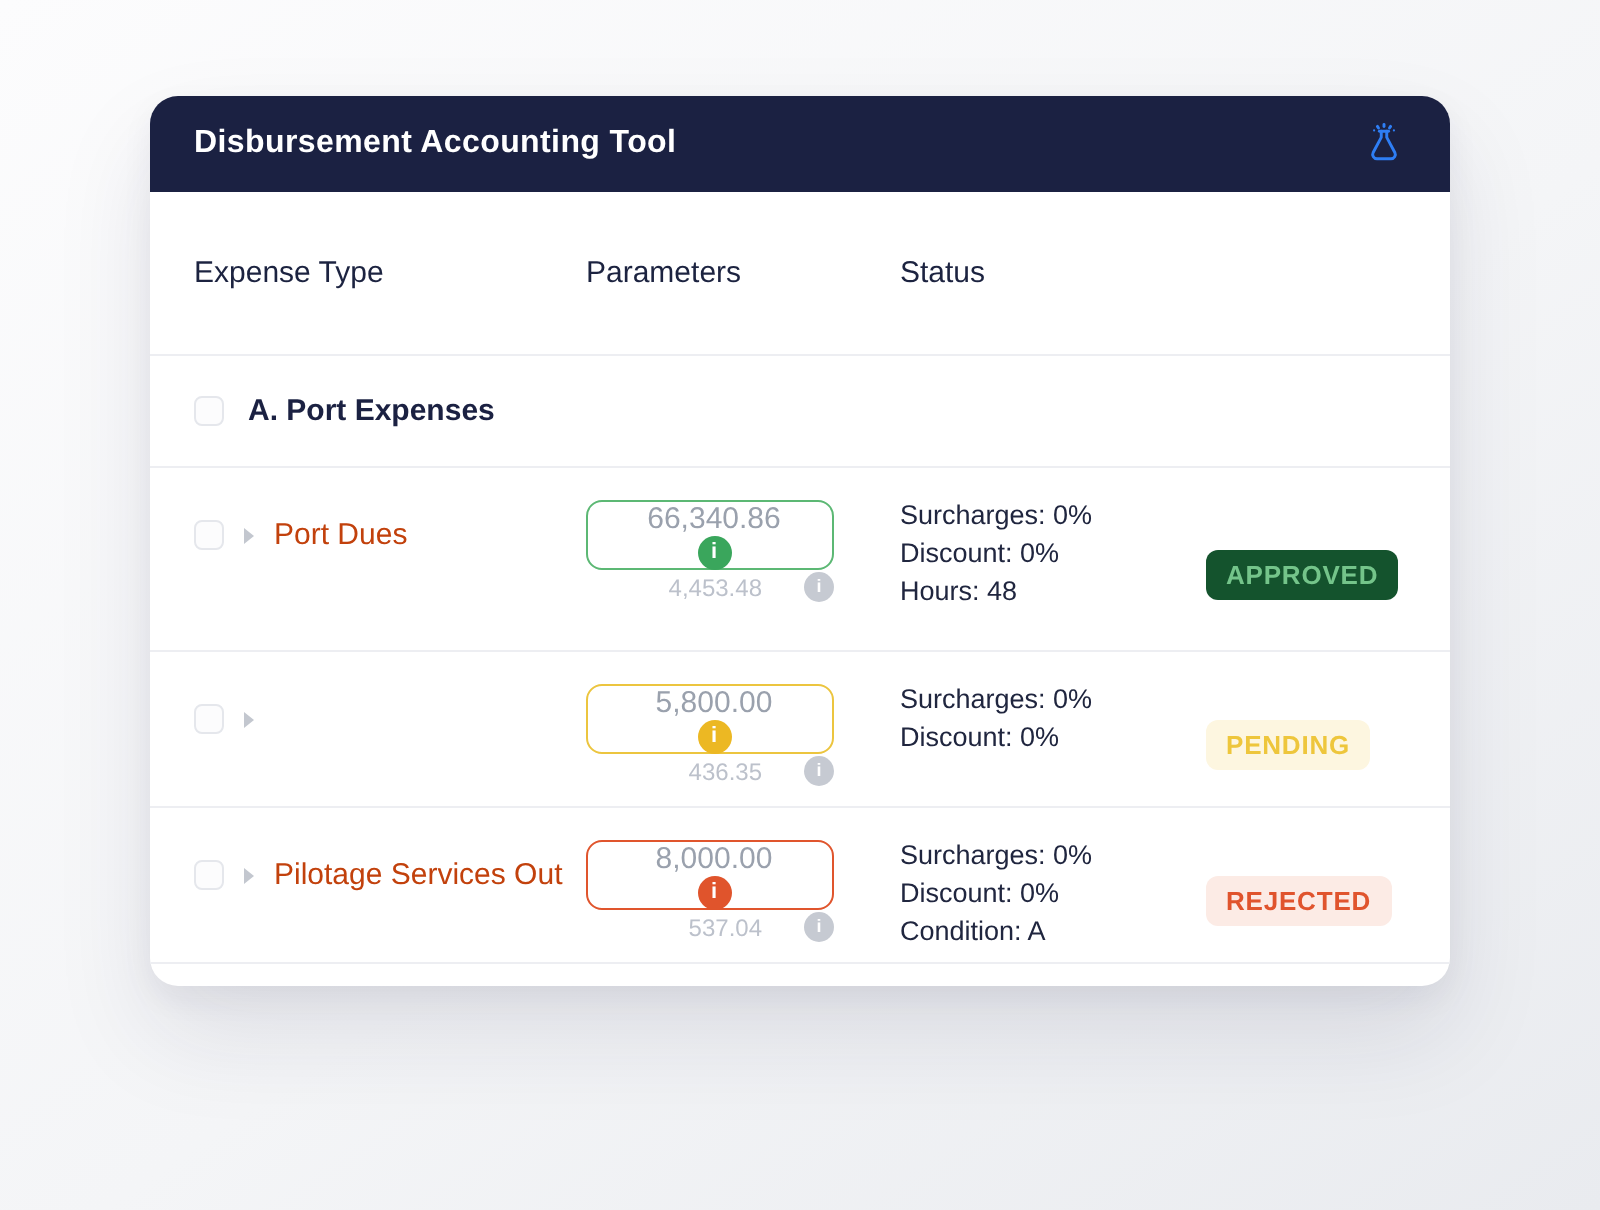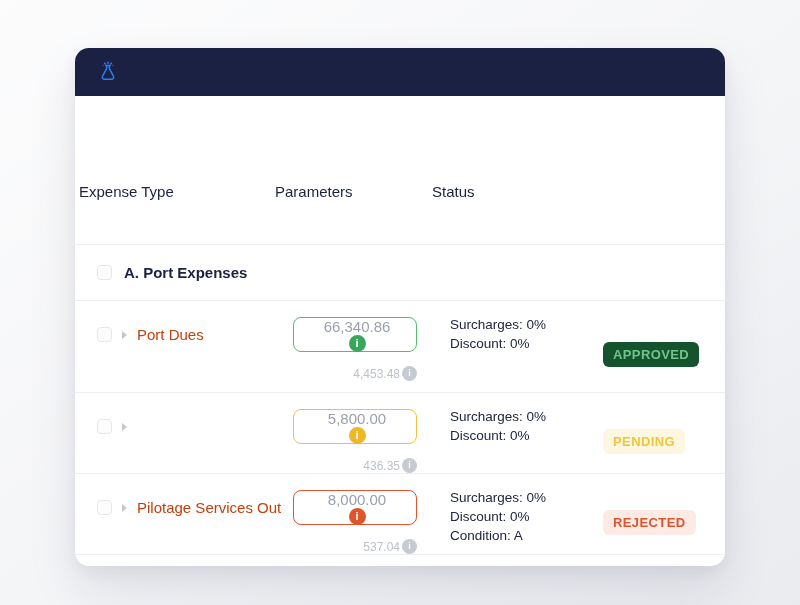--- a/index.html
+++ b/index.html
@@ -155,6 +155,7 @@
 <div class="card">
 
   <div class="card-header">
+    <div class="card-title">Disbursement Accounting Tool</div>
     <span class="flask-btn">
       <svg width="22" height="22" viewBox="0 0 24 24" fill="none" stroke="#2e7ef5" stroke-width="1.6" stroke-linecap="round" stroke-linejoin="round">
         <path d="M10.5 5v3.4L6.1 16.6c-.8 1.6.3 3.4 2.1 3.4h7.6c1.8 0 2.9-1.8 2.1-3.4L13.5 8.4V5"></path>

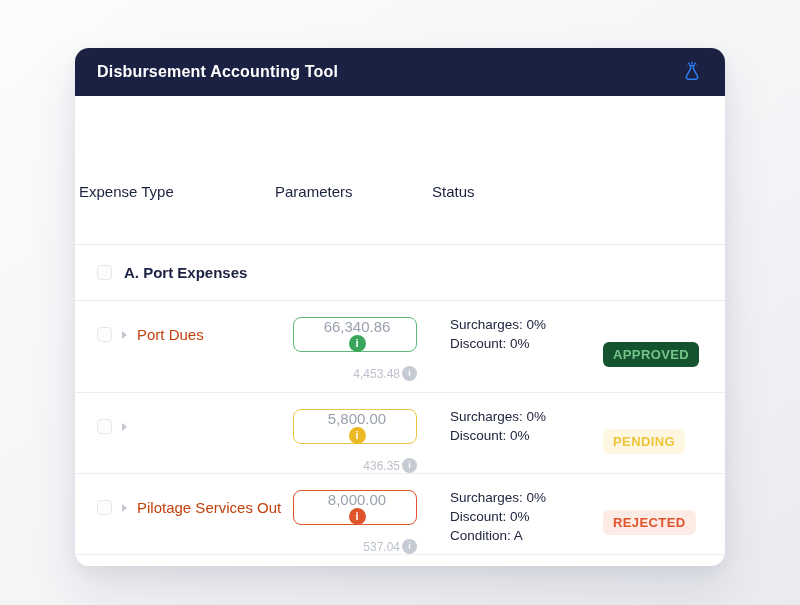--- a/index.html
+++ b/index.html
@@ -38,11 +38,10 @@
   .cols {
     display: grid;
     grid-template-columns: 196px 157px 153px 1fr;
-    padding-left: 4px;
-    height: 107px;
+    padding-left: 22px;
+    height: 82px;
     align-items: center;
     border-bottom: 1px solid #edeef2;
-    margin-top: 42px;
   }
   .col-h { font-size: 15px; font-weight: 500; color: #1c2340; }
   .col-note { font-size: 11px; color: #b3b8c3; font-weight: 400; margin-left: 4px; }

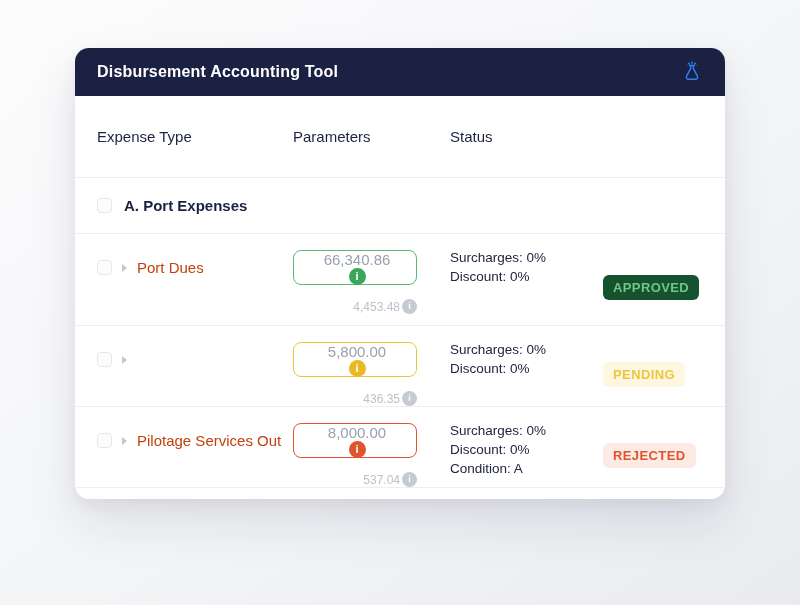--- a/index.html
+++ b/index.html
@@ -112,11 +112,11 @@
     flex: 0 0 auto;
   }
   .amount-secondary {
-    margin-top: 14px;
+    margin-top: 1px;
     display: flex;
     justify-content: flex-end;
     align-items: center;
-    gap: 2px;
+    gap: 21px;
     font-size: 12px;
     color: #bcc1cb;
   }

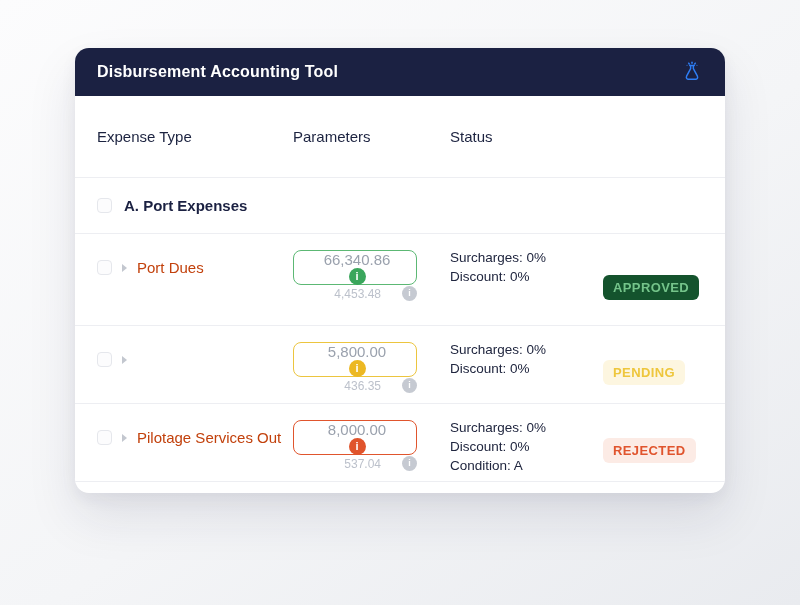--- a/index.html
+++ b/index.html
@@ -198,6 +198,7 @@
     <div class="cell-params">
       <div>Surcharges: 0%</div>
       <div>Discount: 0%</div>
+      <div>Hours: 48</div>
     </div>
     <div class="cell-status">
       <span class="pill">APPROVED</span>

